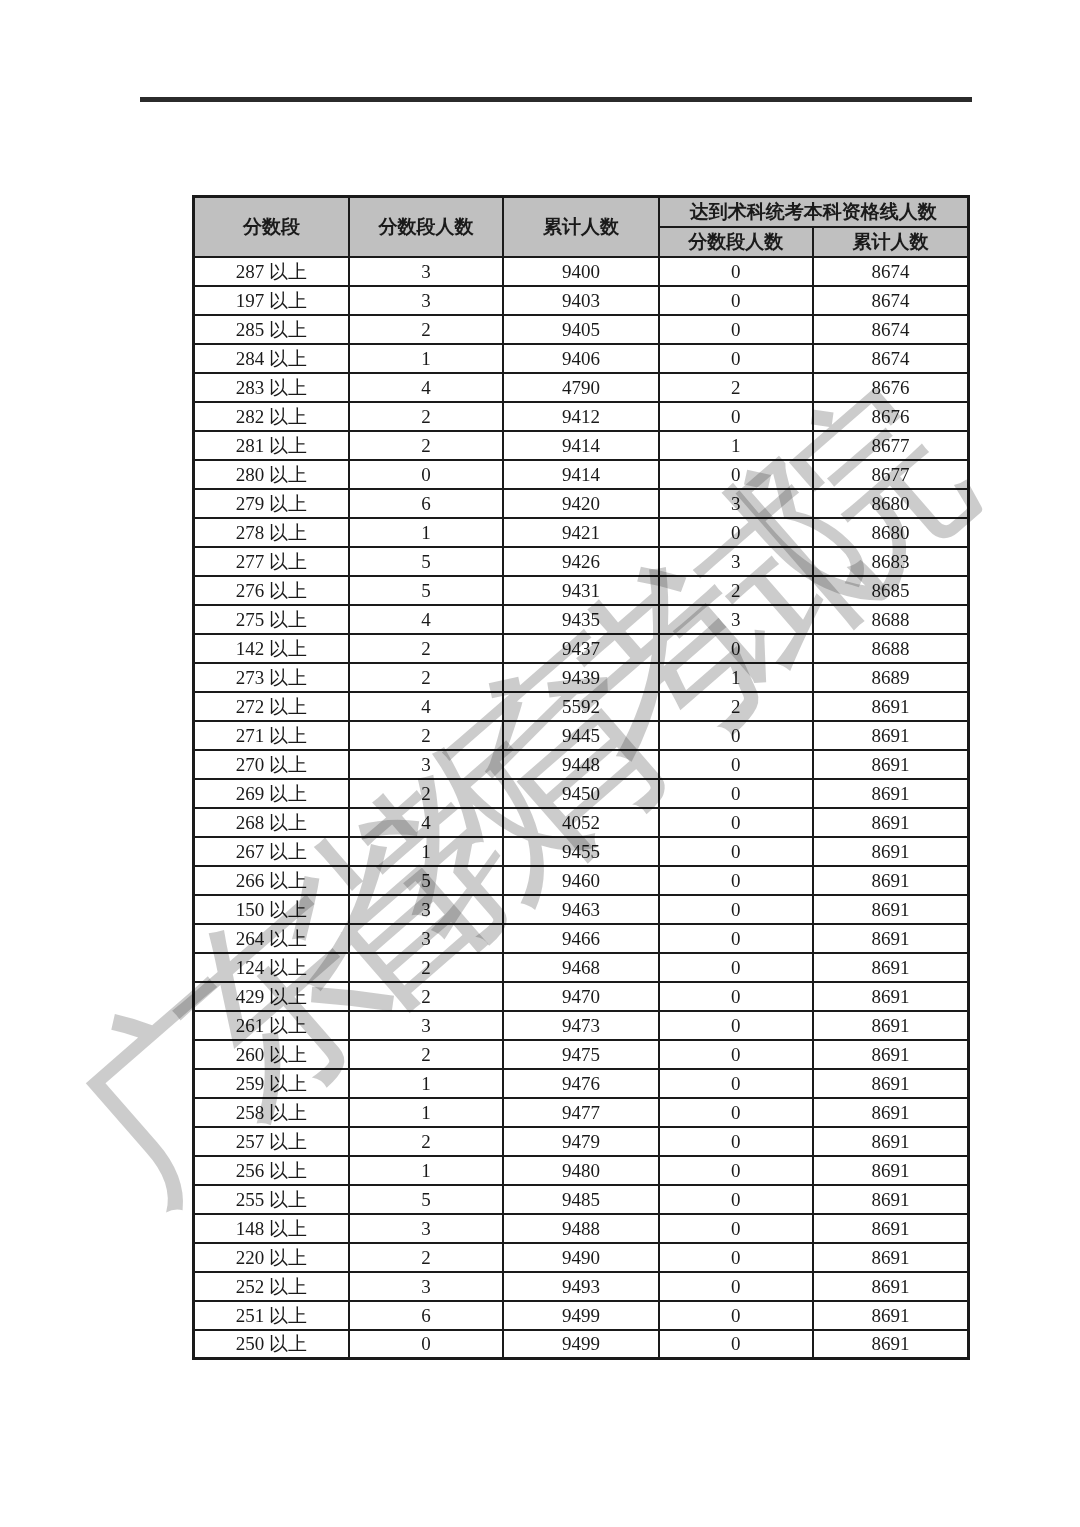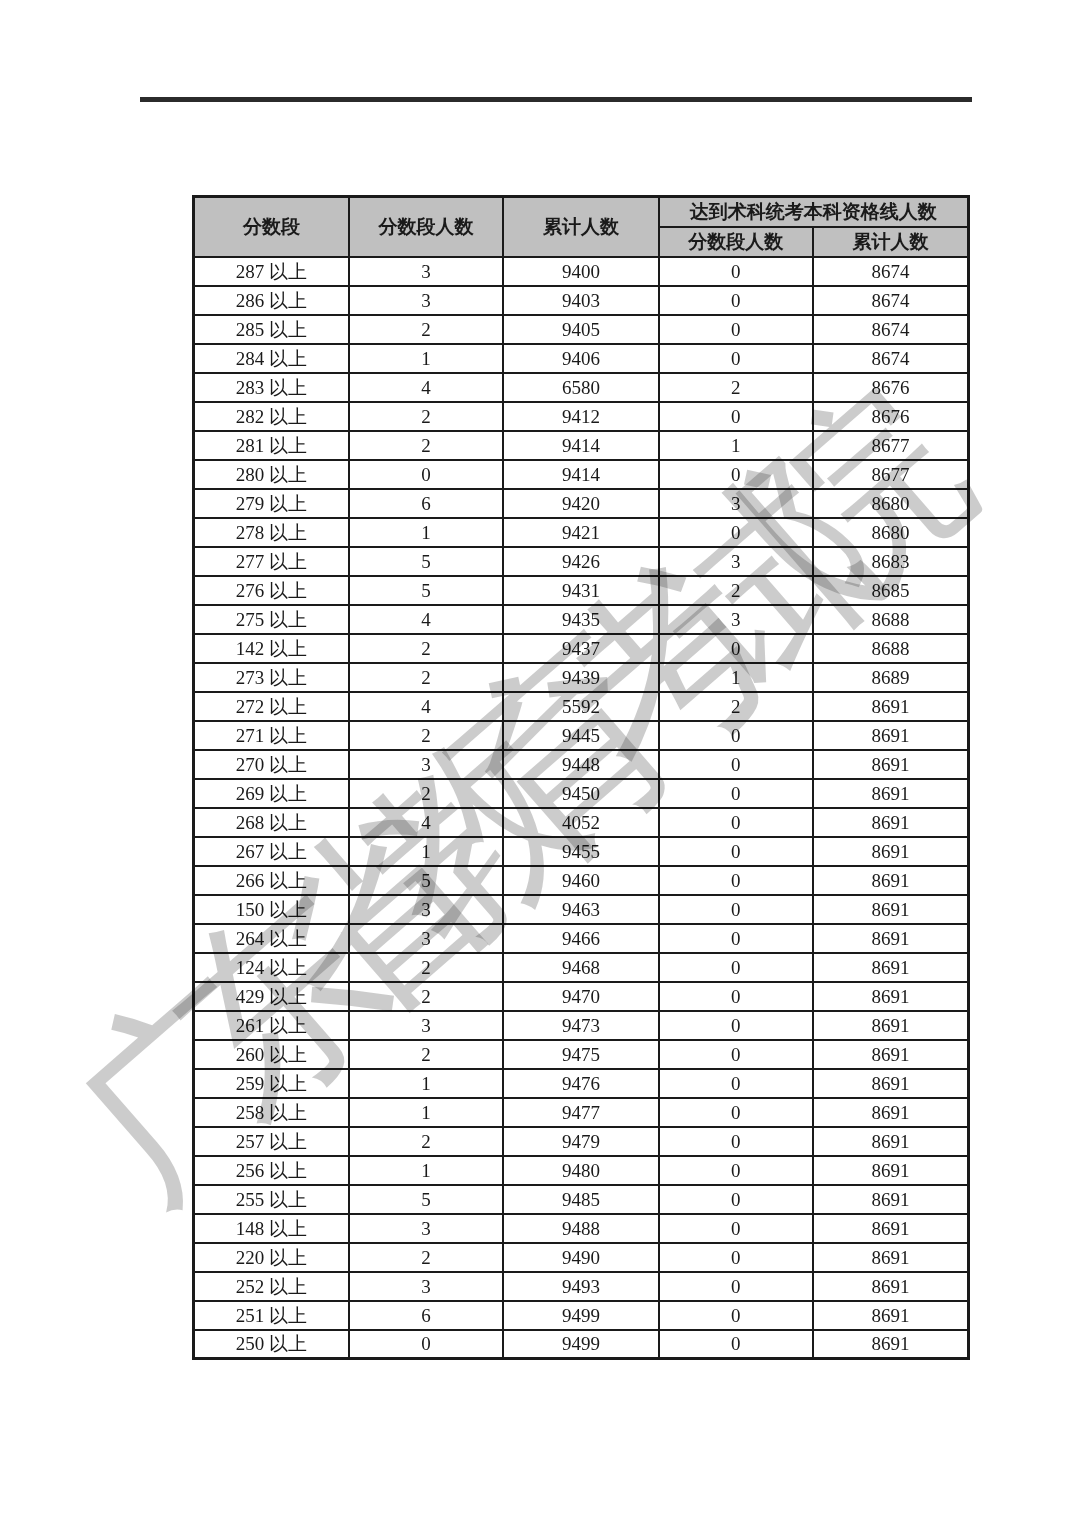--- a/index.html
+++ b/index.html
@@ -109,7 +109,7 @@
     <td>8674</td>
   </tr>
         <tr>
-    <td>286 以上</td>
+    <td>197 以上</td>
     <td>3</td>
     <td>9403</td>
     <td>0</td>

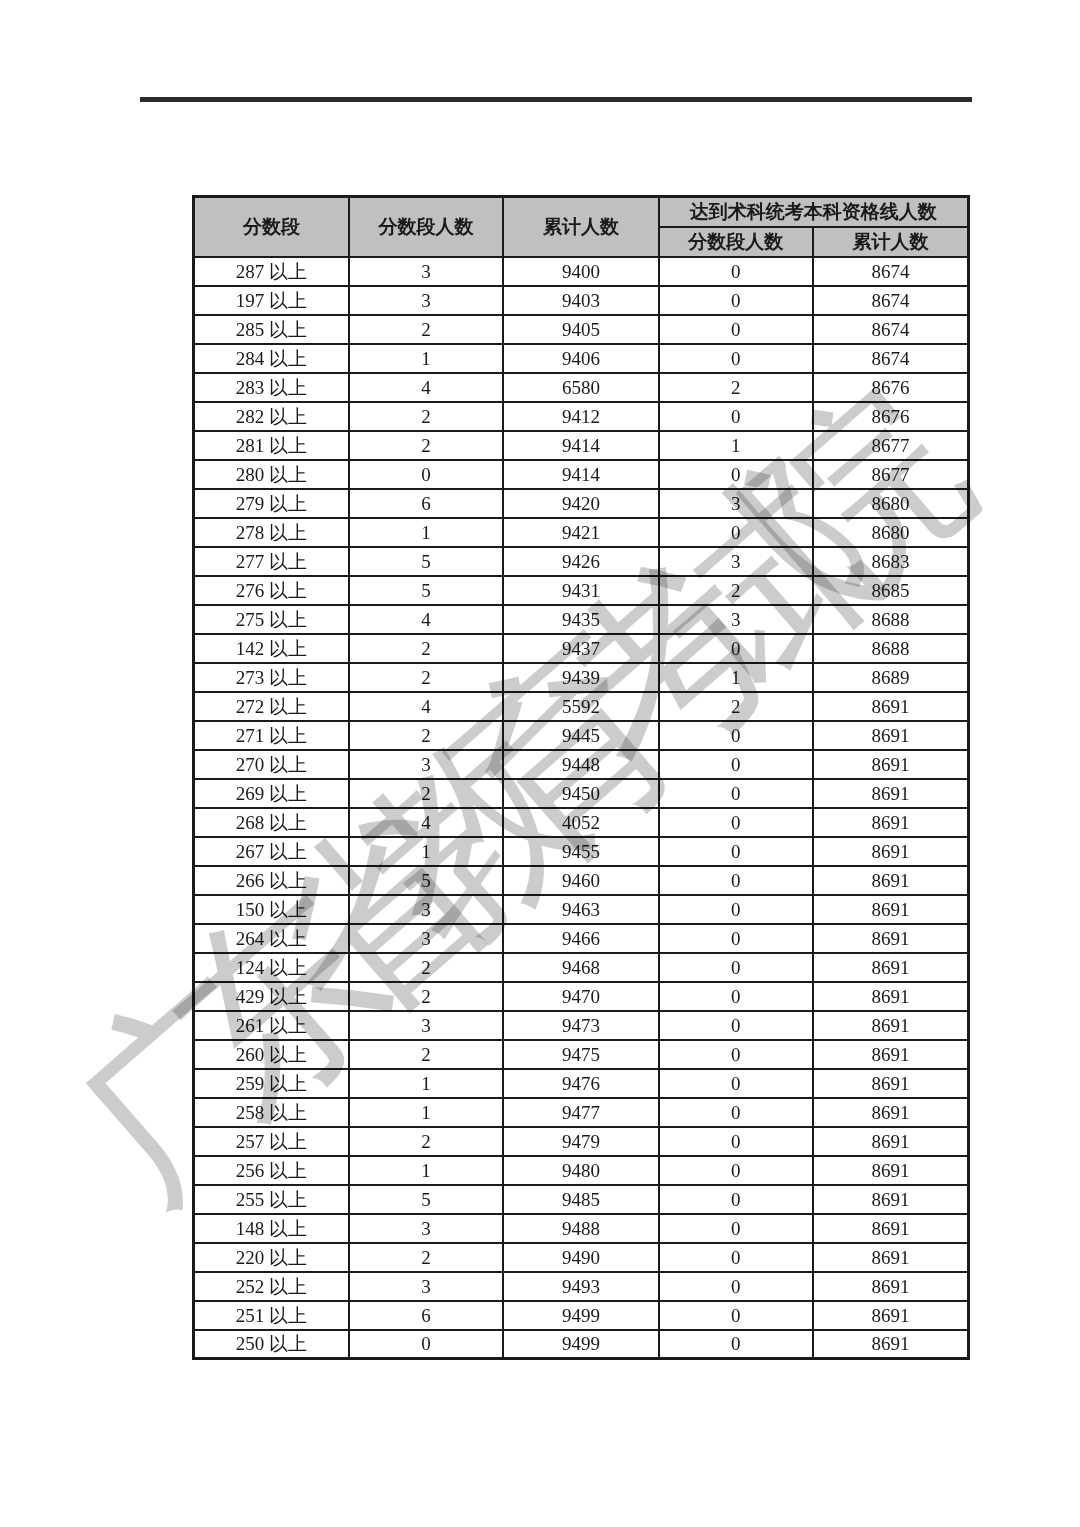--- a/index.html
+++ b/index.html
@@ -132,7 +132,7 @@
         <tr>
     <td>283 以上</td>
     <td>4</td>
-    <td>6580</td>
+    <td>4790</td>
     <td>2</td>
     <td>8676</td>
   </tr>

